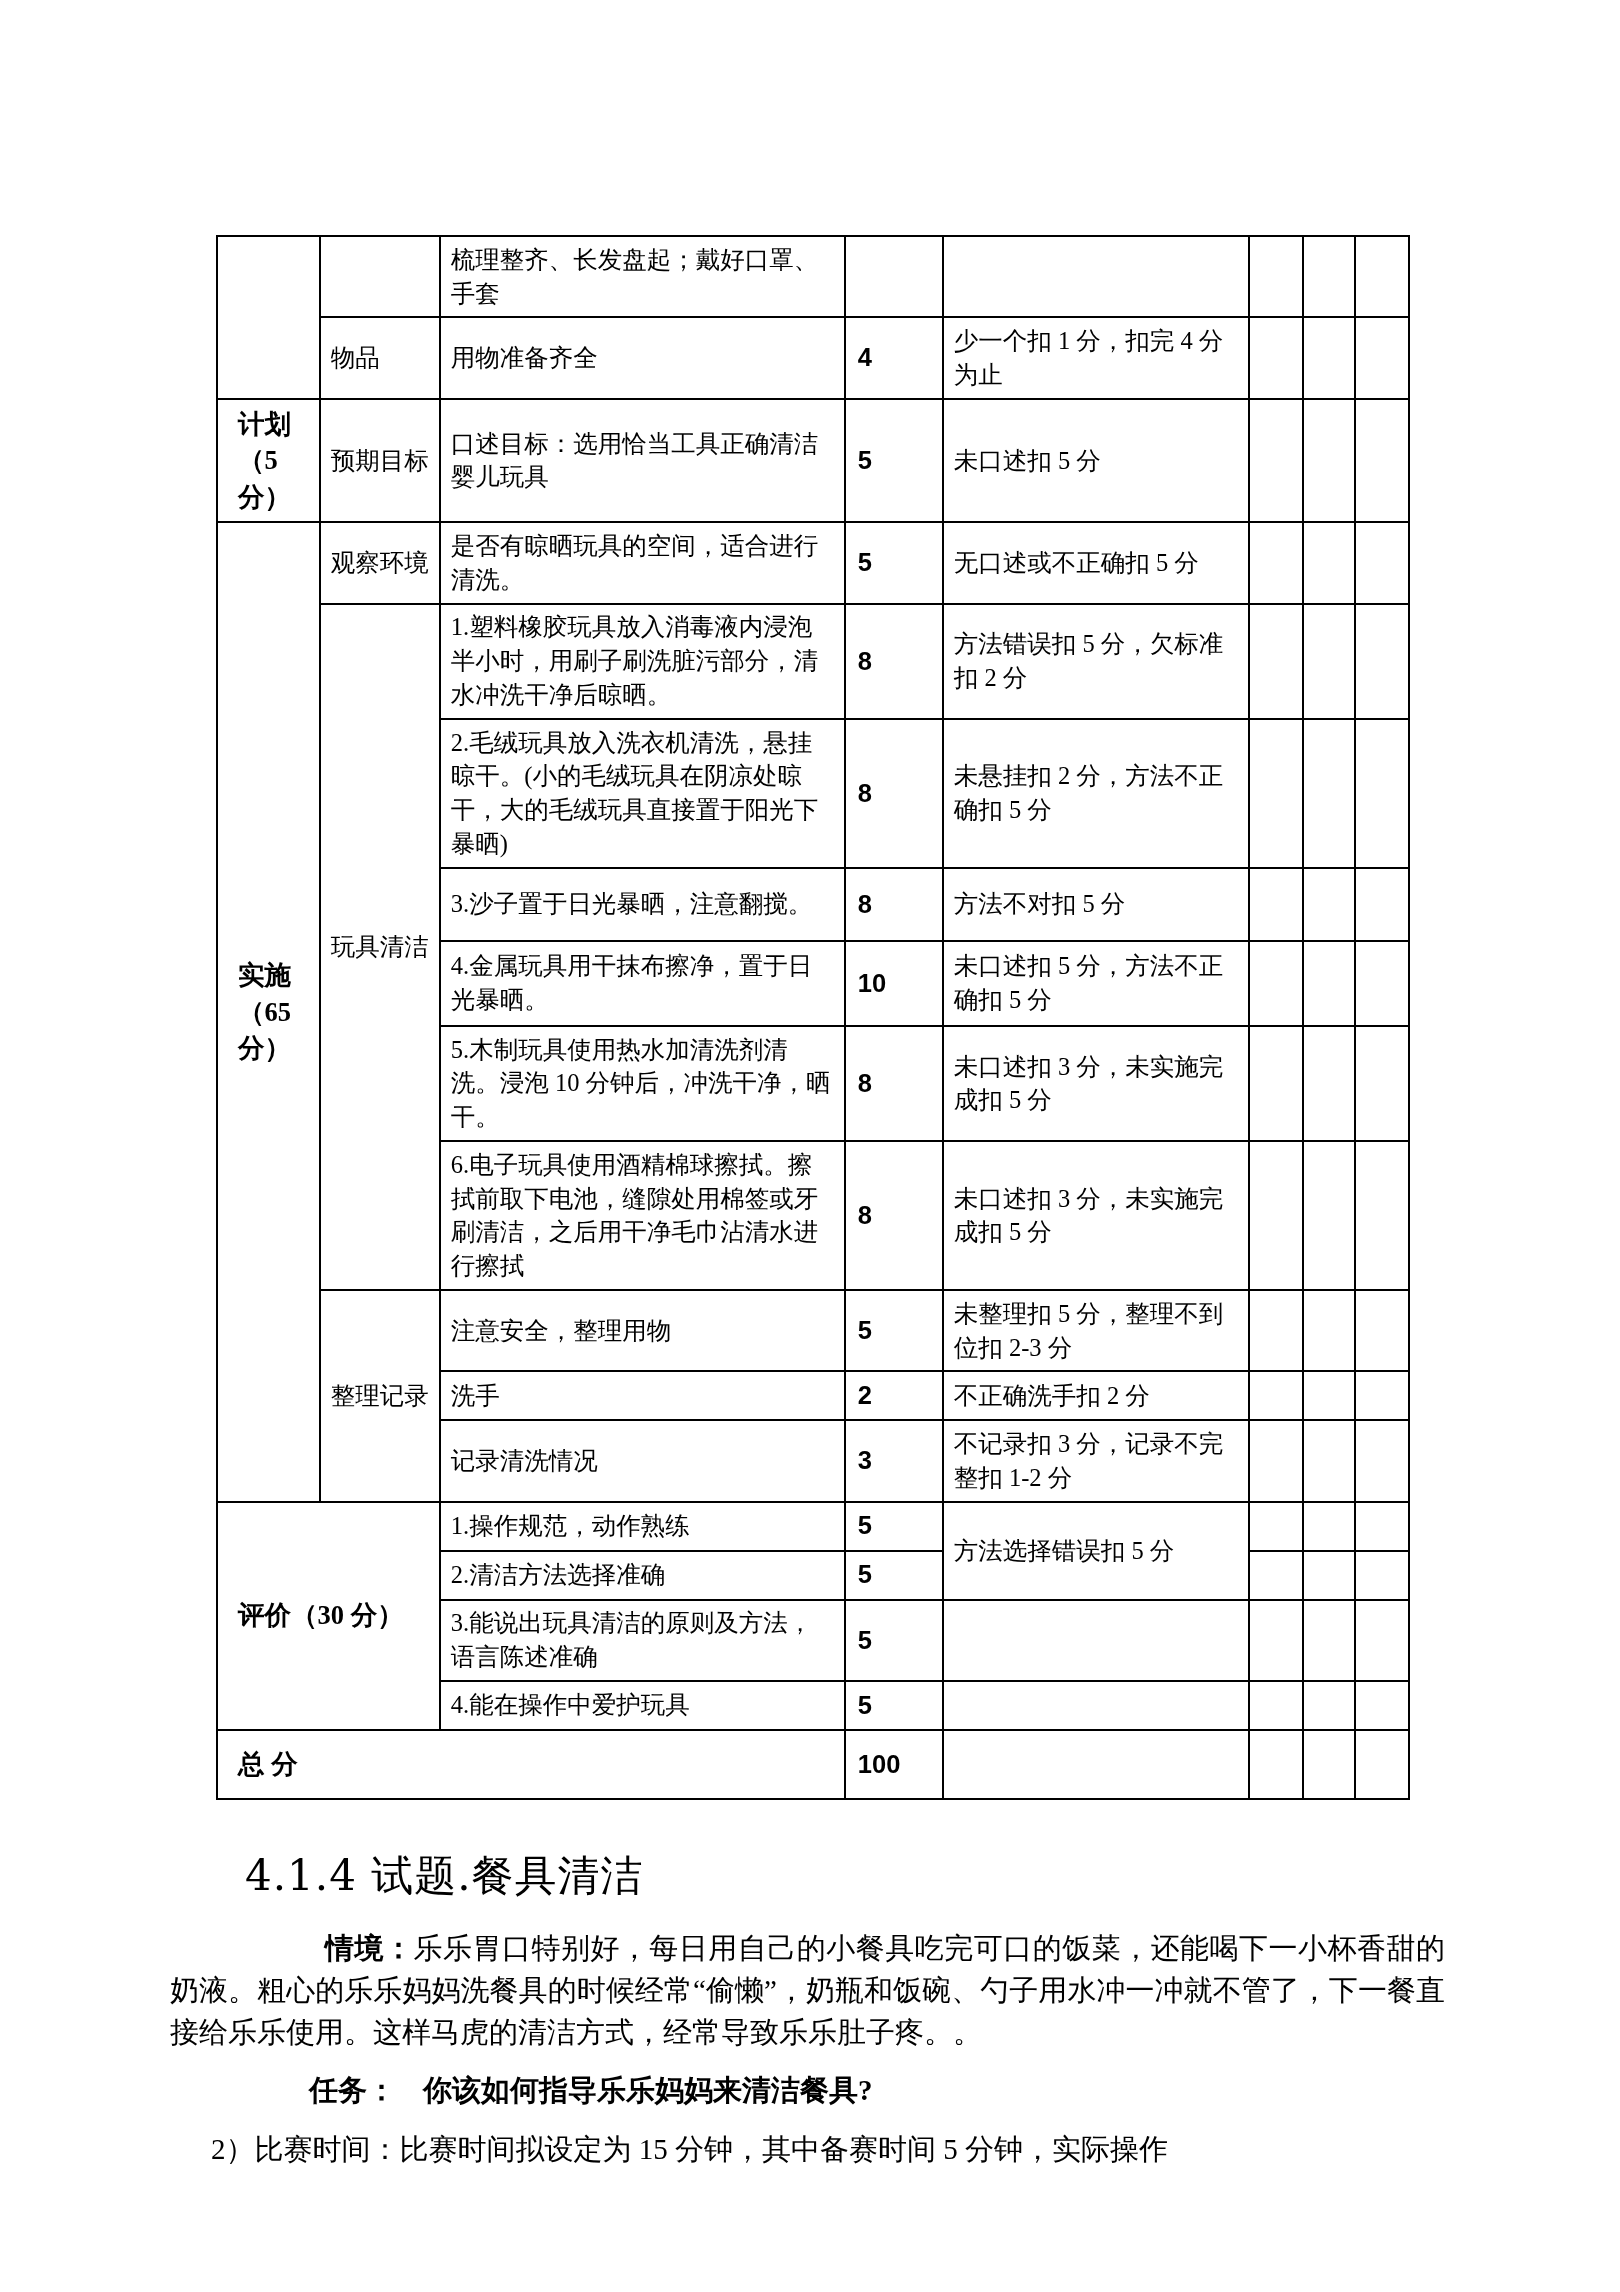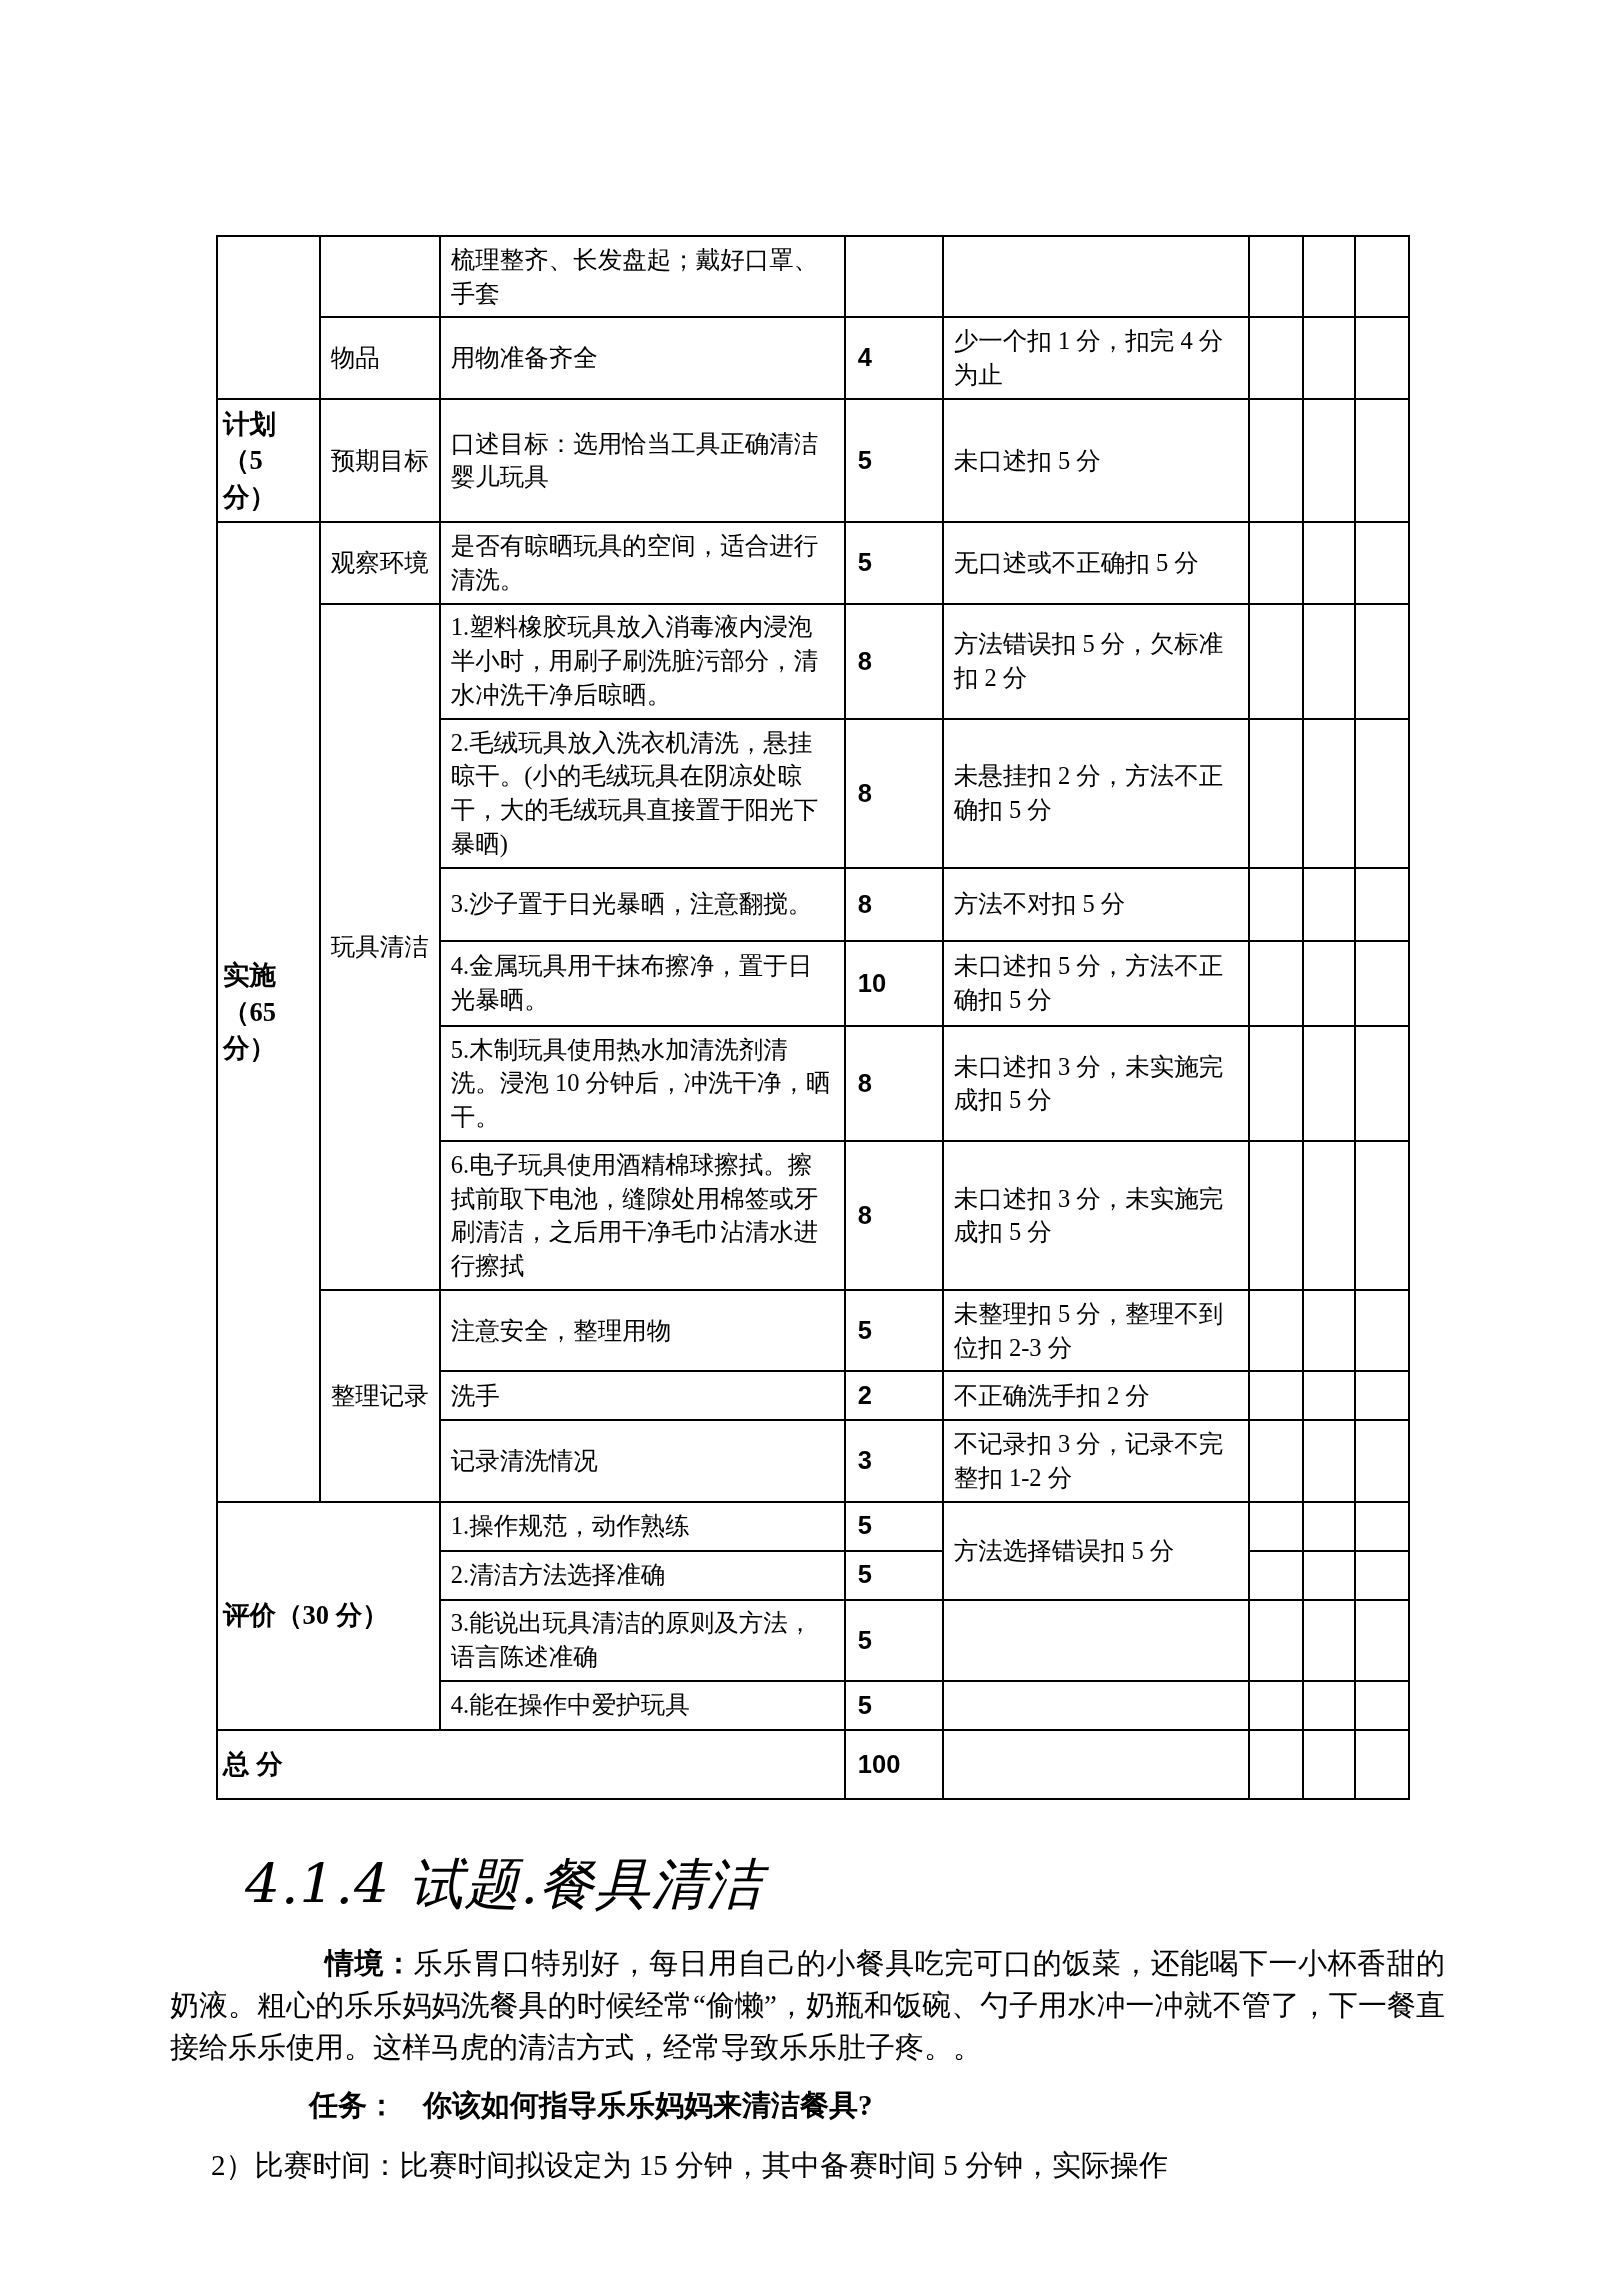--- a/index.html
+++ b/index.html
@@ -28,7 +28,7 @@
     word-break:break-all;
     overflow:hidden;
   }
-  .rubric td.cat{font-weight:bold;font-size:26.5px;padding-left:5px;}
+  .rubric td.cat{font-weight:bold;font-size:26.5px;padding-left:20px;}
   .rubric td.pts{font-family:"Liberation Sans", sans-serif;font-weight:bold;font-size:25.5px;padding-left:11.8px;}
   .rubric td.score{padding:0;}
   .rubric tr.thick td{border-top:2.9px solid #000;}

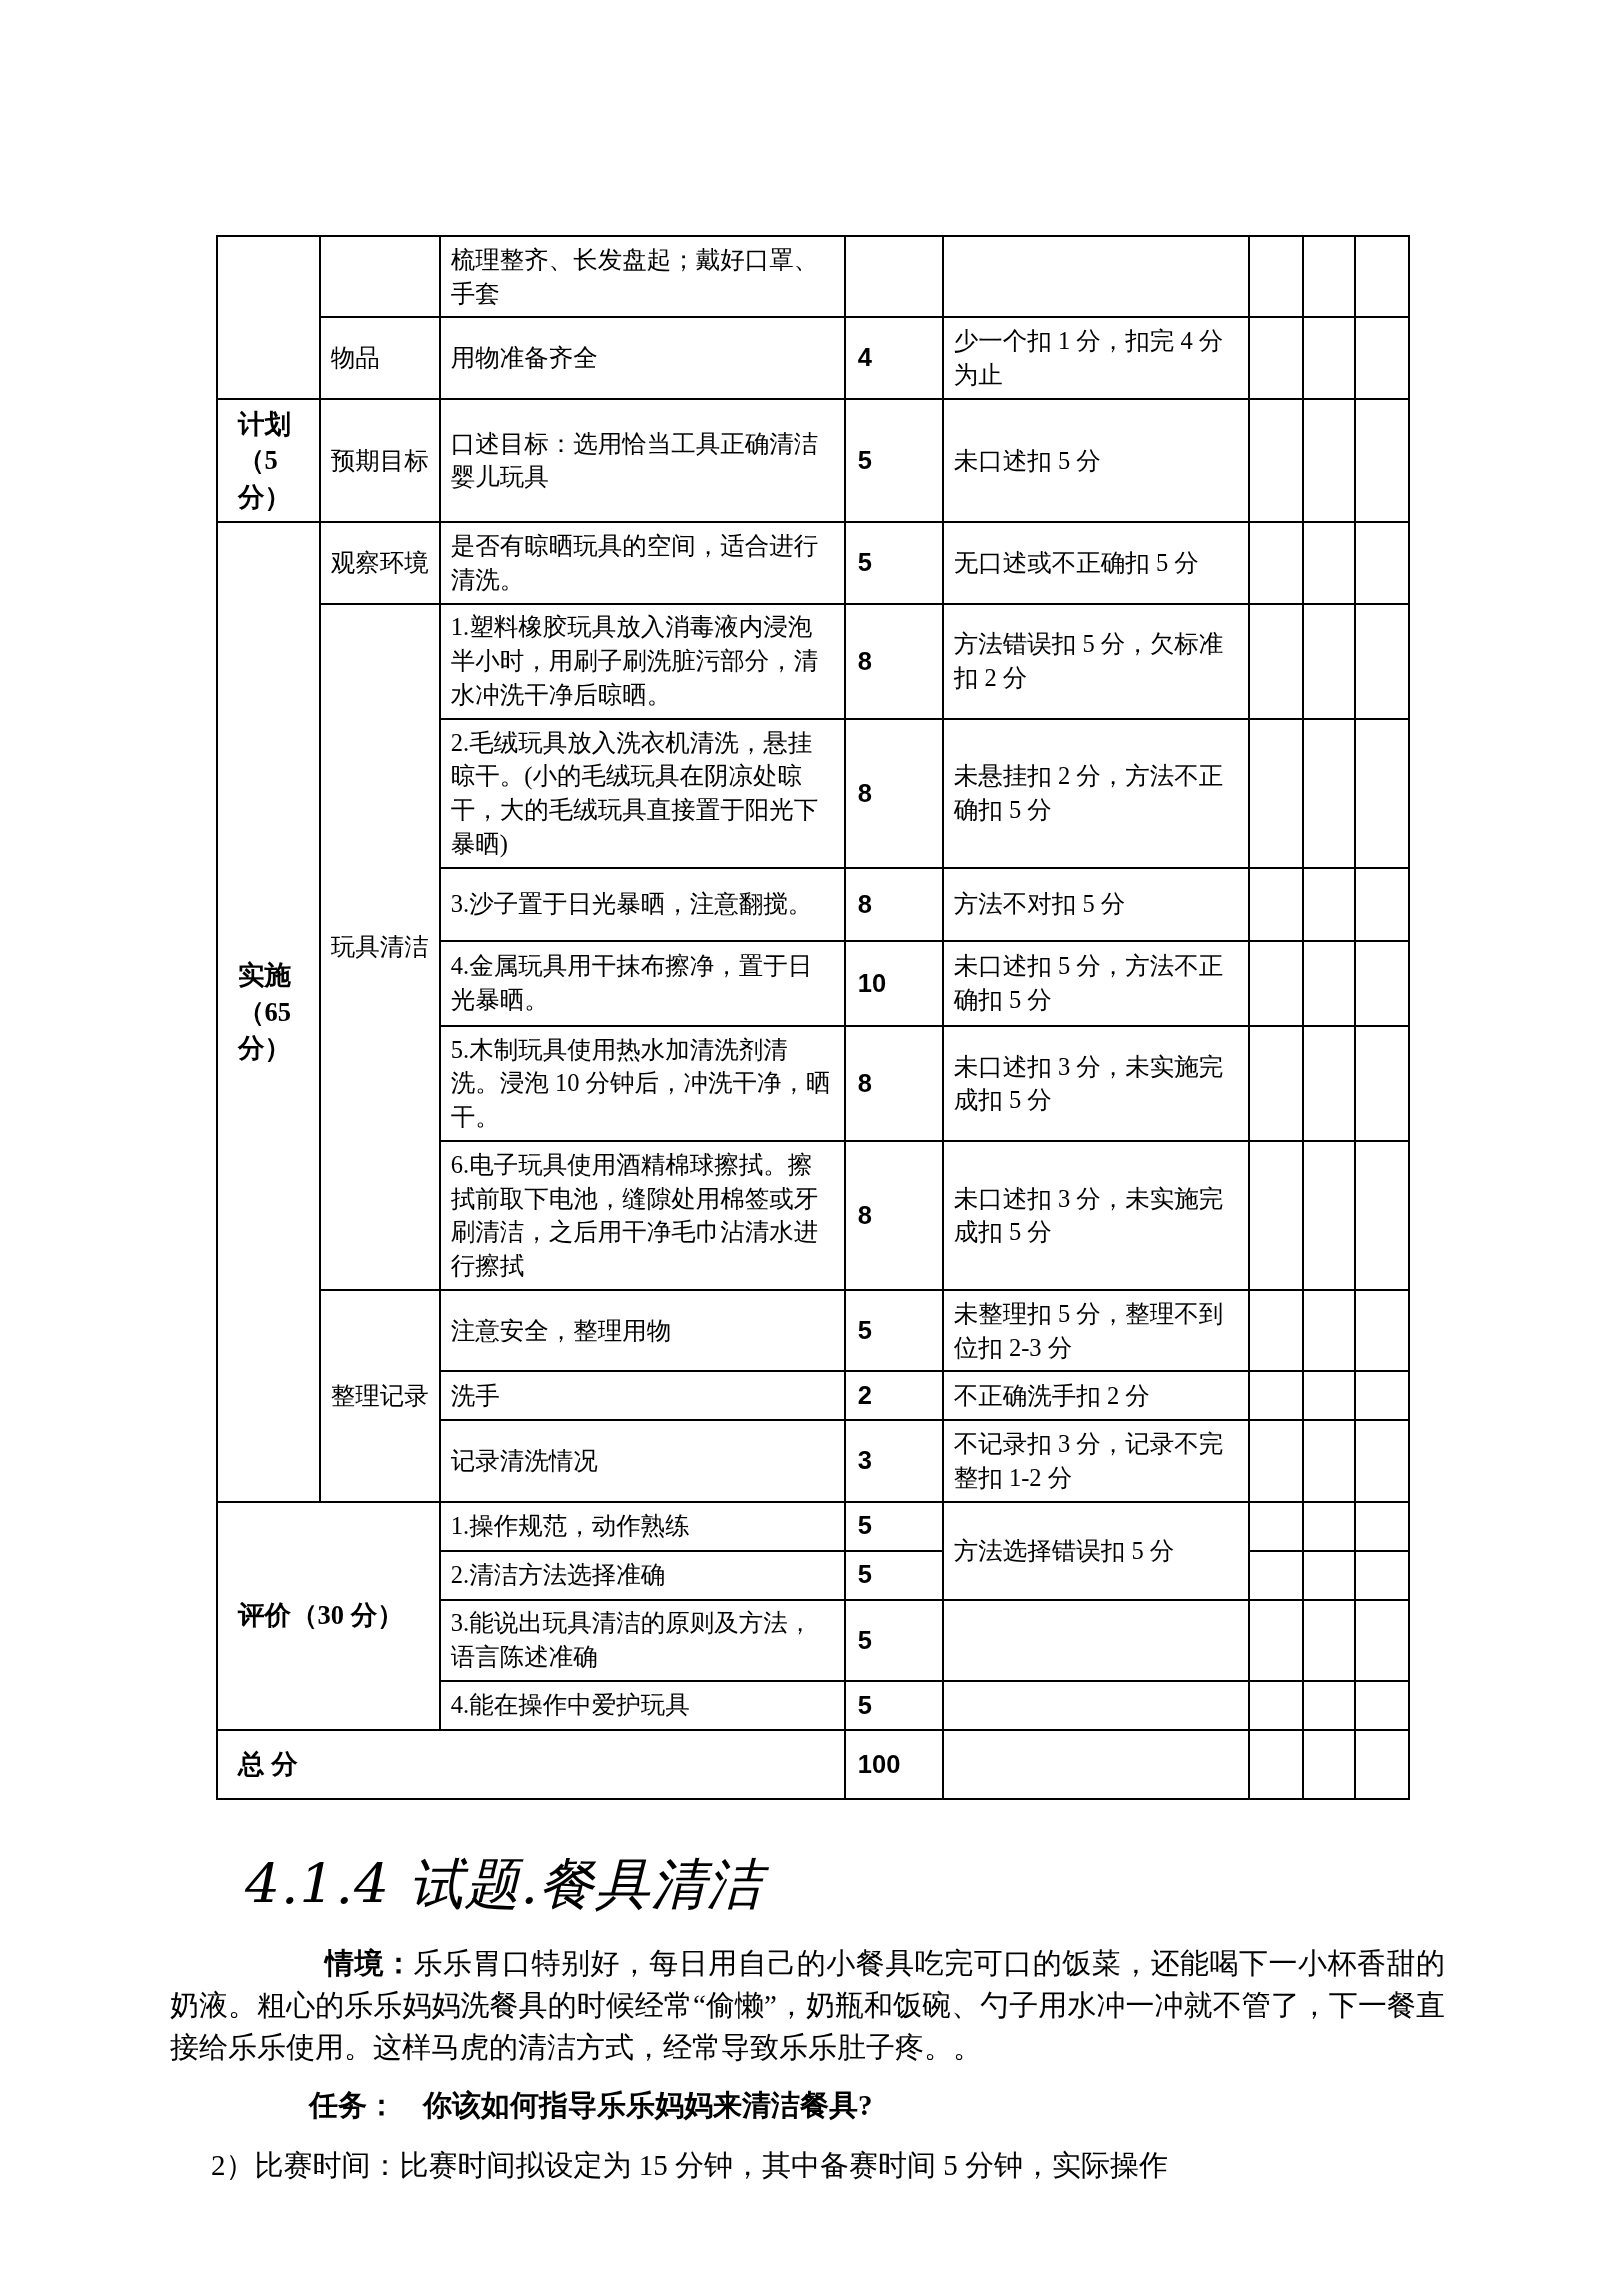--- a/index.html
+++ b/index.html
@@ -41,13 +41,12 @@
     text-align:justify;
   }
   .heading{
-    font-size:55px;
+    font-size:42px;
     line-height:1.2;
     font-weight:normal;
     margin:0 0 25.5px 91px; 
     font-family:"DejaVu Serif", serif;
     letter-spacing:1px;
-    font-style:italic;
   }
   .para{margin:16px;text-indent:155px;}
   .b{font-weight:bold;}

